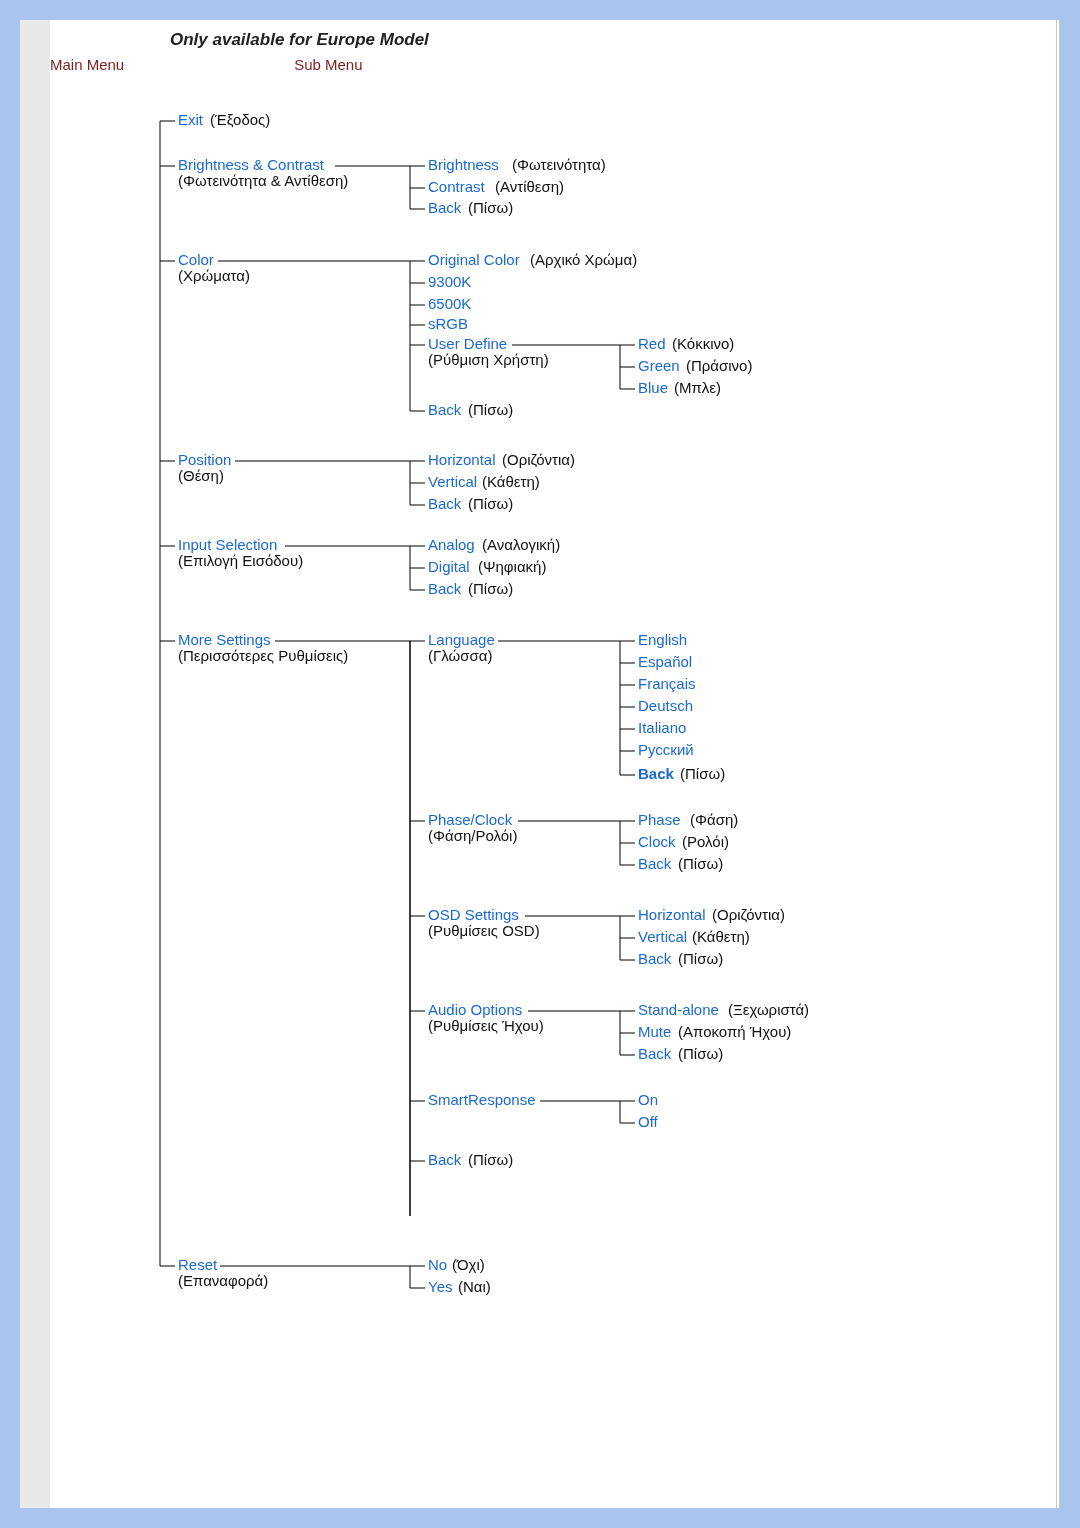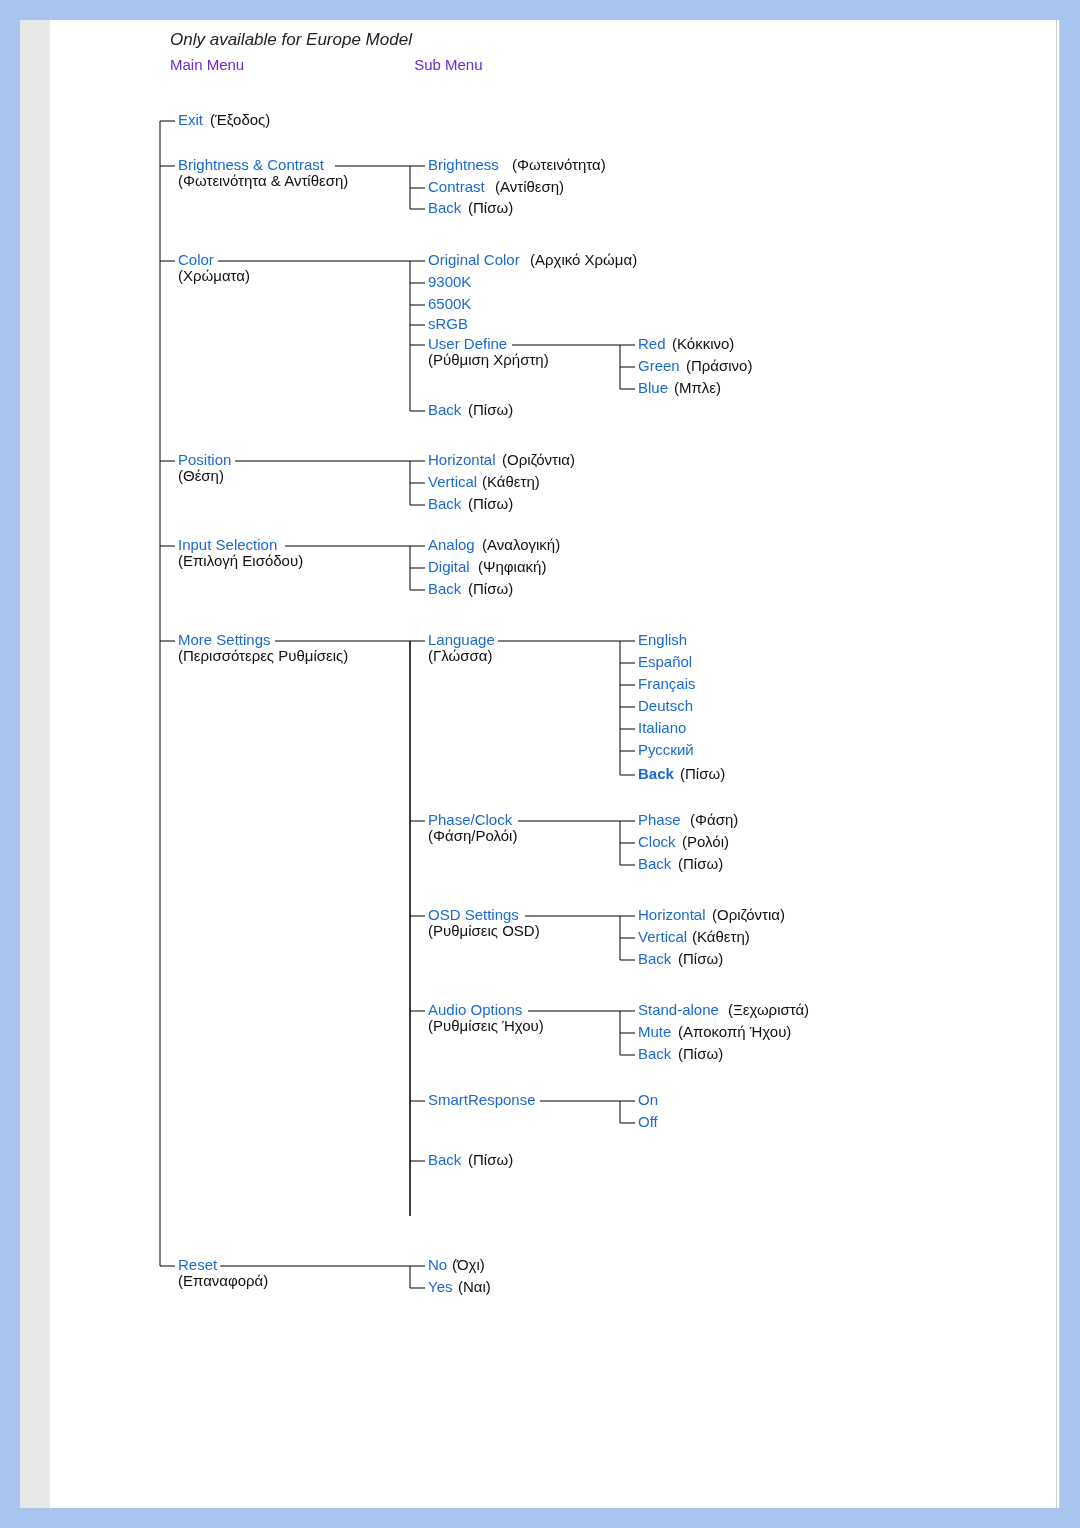--- a/index.html
+++ b/index.html
@@ -33,7 +33,7 @@
   }
   .title {
     font-style: italic;
-    font-weight: normal;
+    font-weight: bold;
     color: #222;
     font-size: 17px;
     margin-left: 120px;

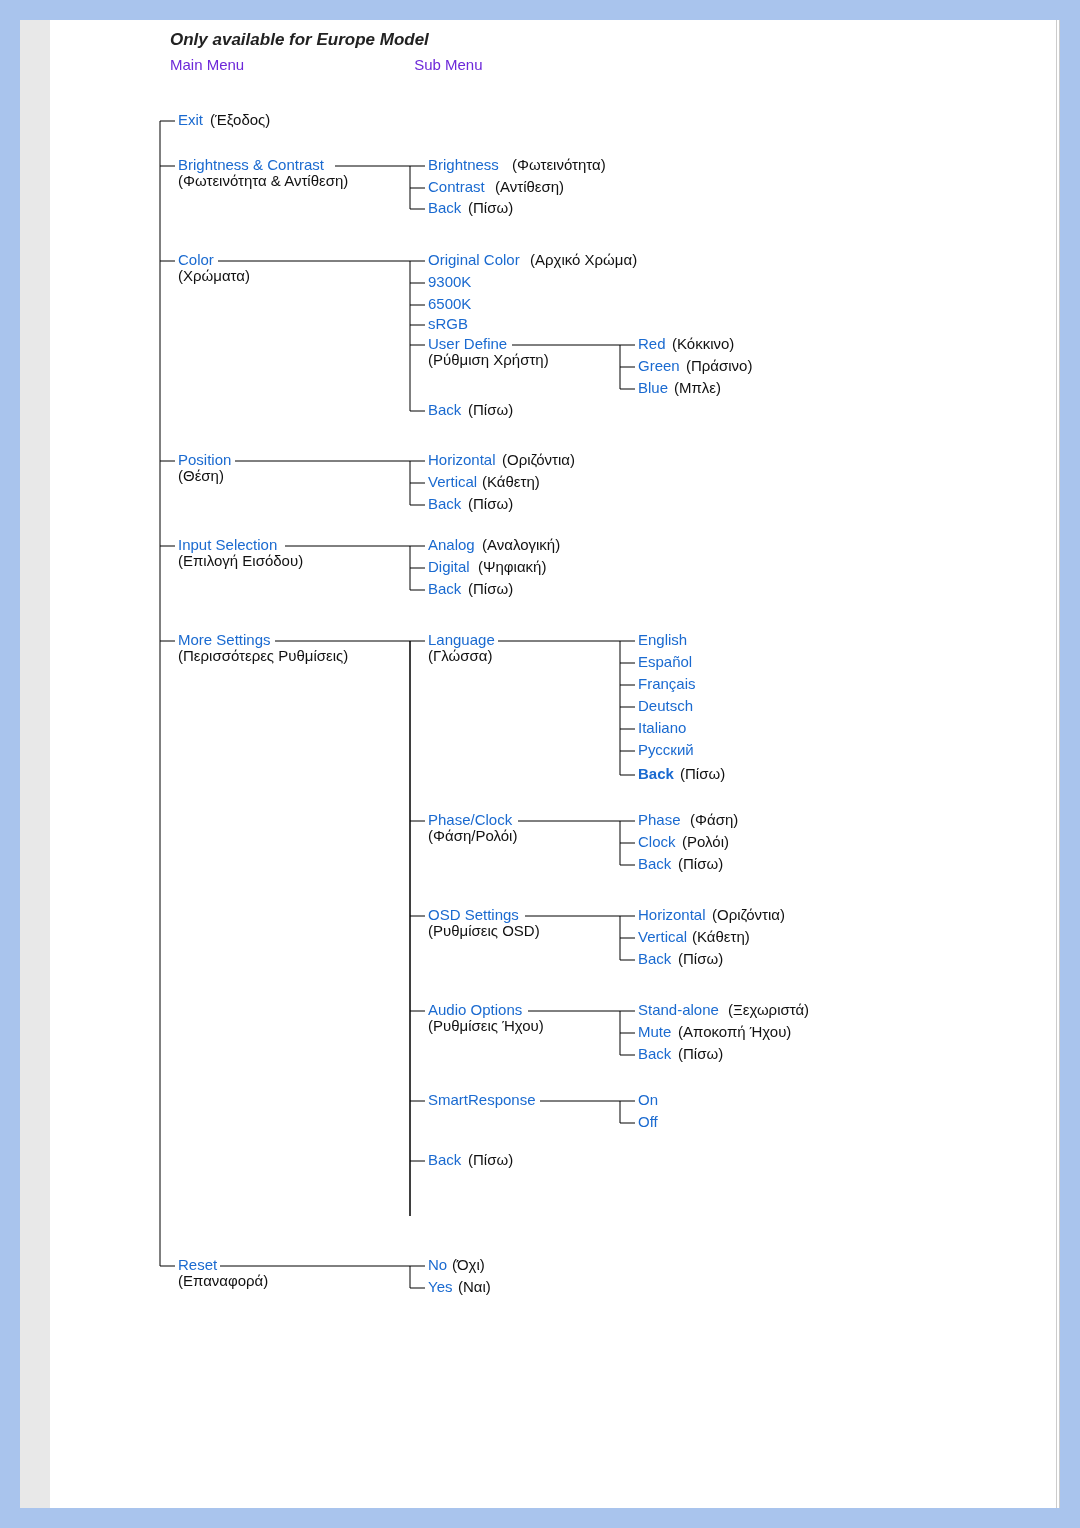--- a/index.html
+++ b/index.html
@@ -40,8 +40,7 @@
     margin-bottom: 6px;
   }
   .headers {
-    margin-left: 120px;
-    color: #6d28d9;
+    color: #7f1d1d;
     font-size: 15px;
     margin-bottom: 28px;
   }

